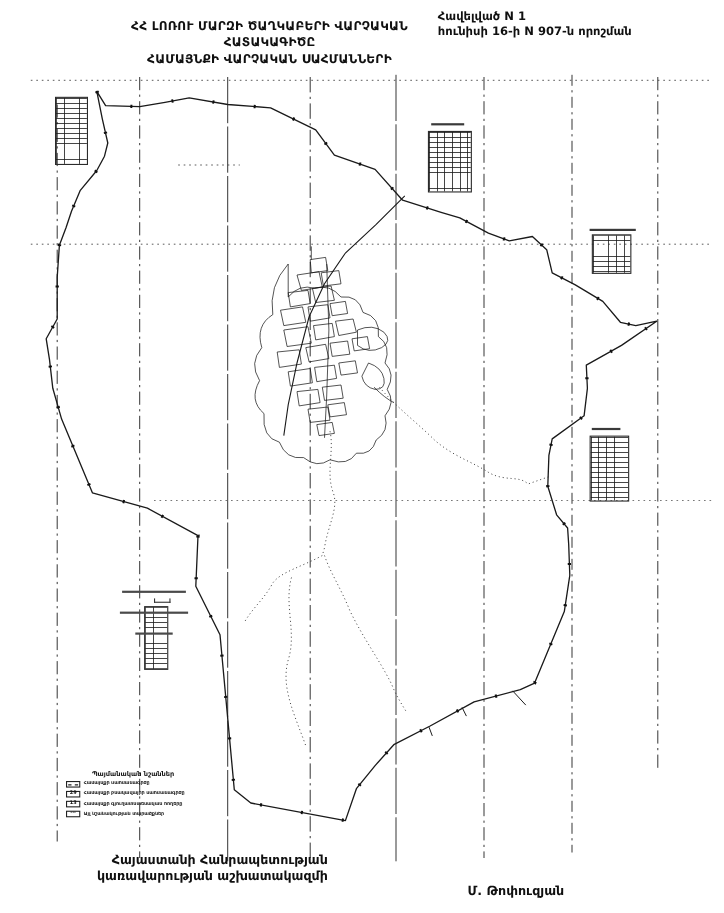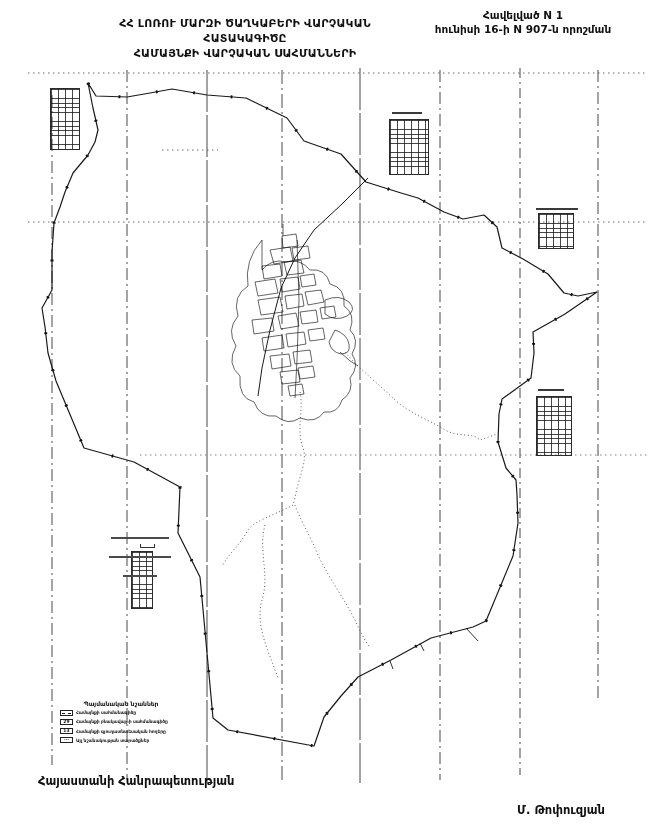--- a/index.html
+++ b/index.html
@@ -15,7 +15,7 @@
     color:#101010;
   }
   .hdr-annex{
-    left:398px;top:8px;width:250px;text-align:center;
+    left:398px;top:8px;width:250px;
     font-size:10.5px;font-weight:bold;line-height:14px;
     color:#101010;
   }

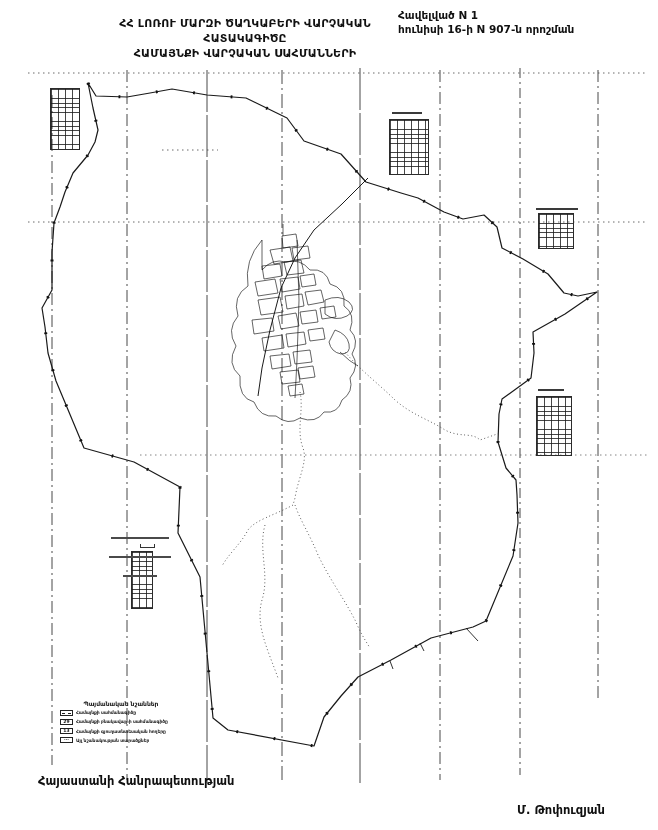--- a/index.html
+++ b/index.html
@@ -20,7 +20,7 @@
     color:#101010;
   }
   .footer-official{
-    left:38px;top:774px;width:260px;text-align:left;
+    left:38px;top:774px;width:260px;text-align:right;
     font-size:11.5px;font-weight:bold;line-height:15px;color:#101010;
   }
   .footer-signature{

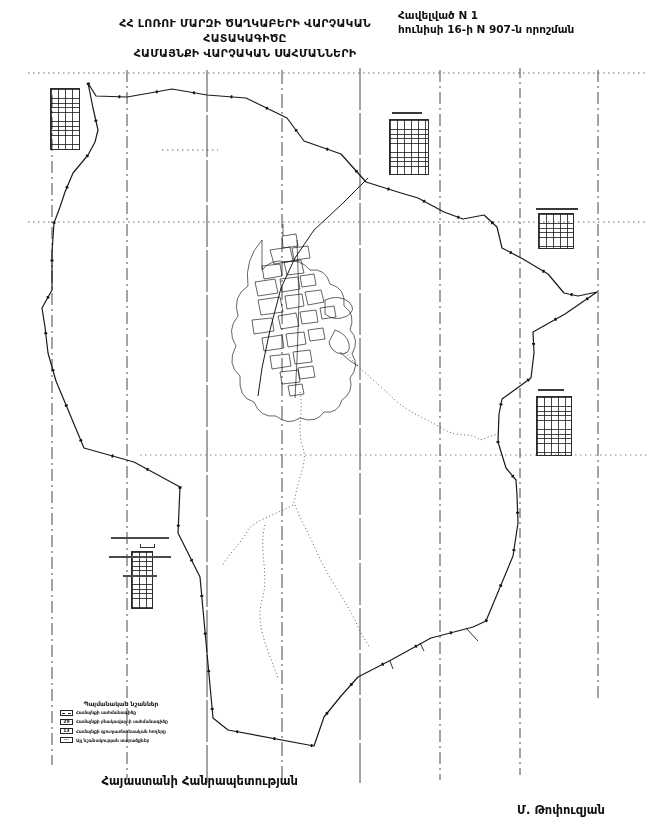--- a/index.html
+++ b/index.html
@@ -210,6 +210,7 @@
 
 <div class="abs footer-official">
   <div>Հայաստանի Հանրապետության</div>
+  <div>կառավարության աշխատակազմի</div>
 </div>
 
 <div class="abs footer-signature">Մ. Թոփուզյան</div>

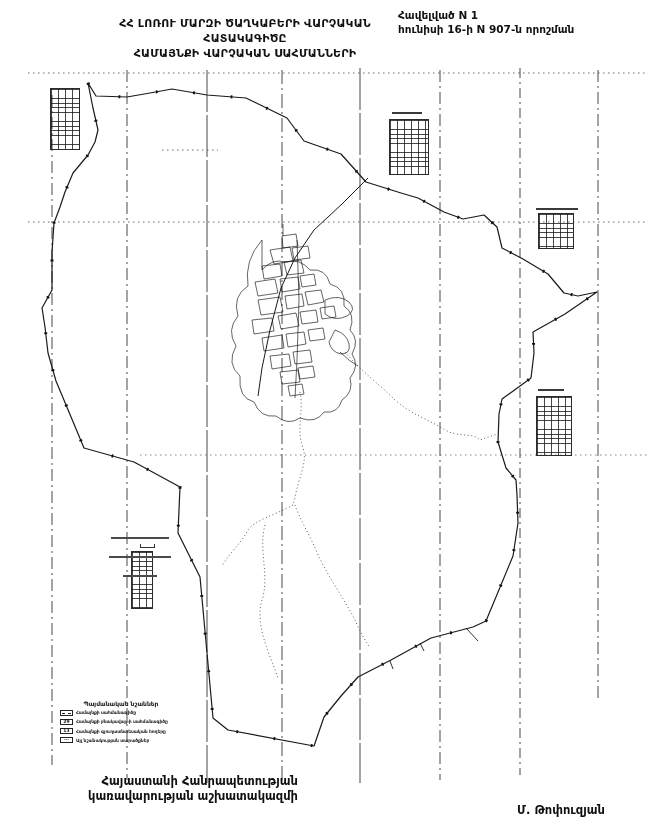--- a/index.html
+++ b/index.html
@@ -24,7 +24,7 @@
     font-size:11.5px;font-weight:bold;line-height:15px;color:#101010;
   }
   .footer-signature{
-    left:425px;top:803px;width:180px;font-size:11.5px;font-weight:bold;color:#101010;text-align:right;
+    left:425px;top:803px;width:180px;font-size:11.5px;font-weight:bold;color:#101010;
   }
   svg.map{left:0;top:0;width:658px;height:830px}
 

